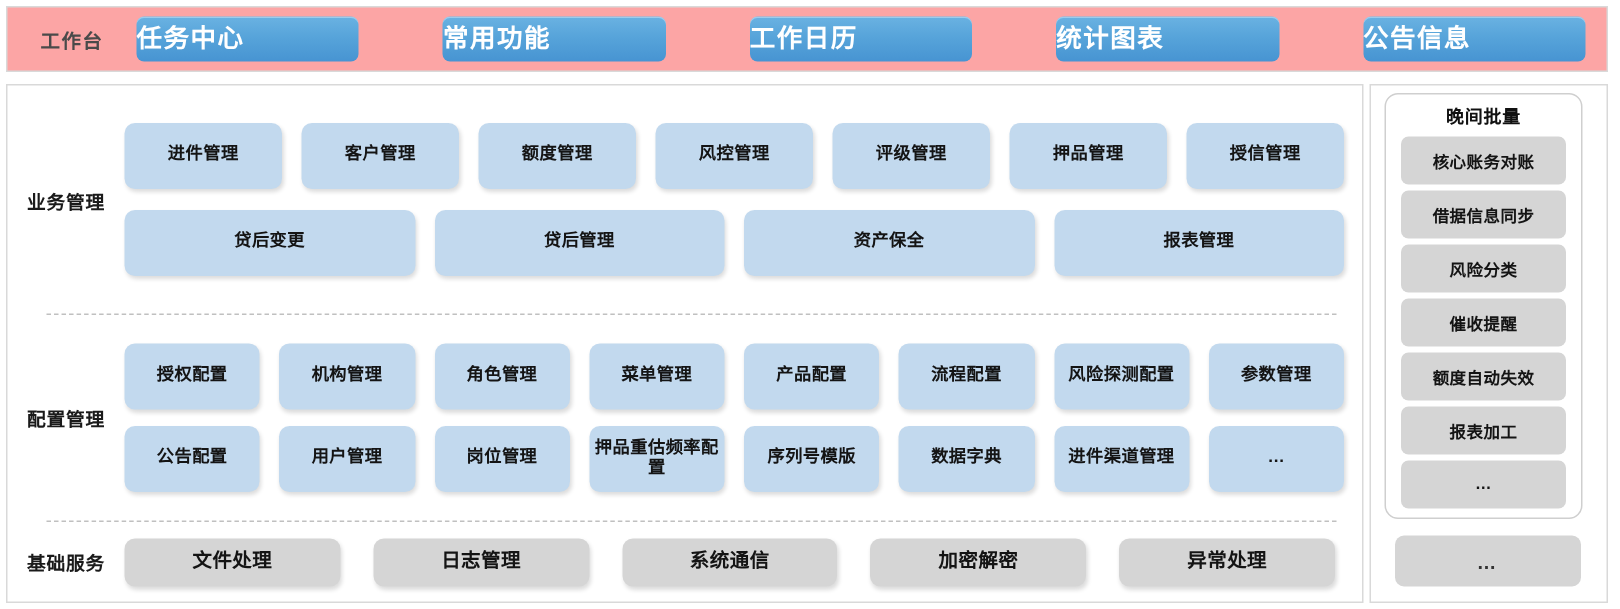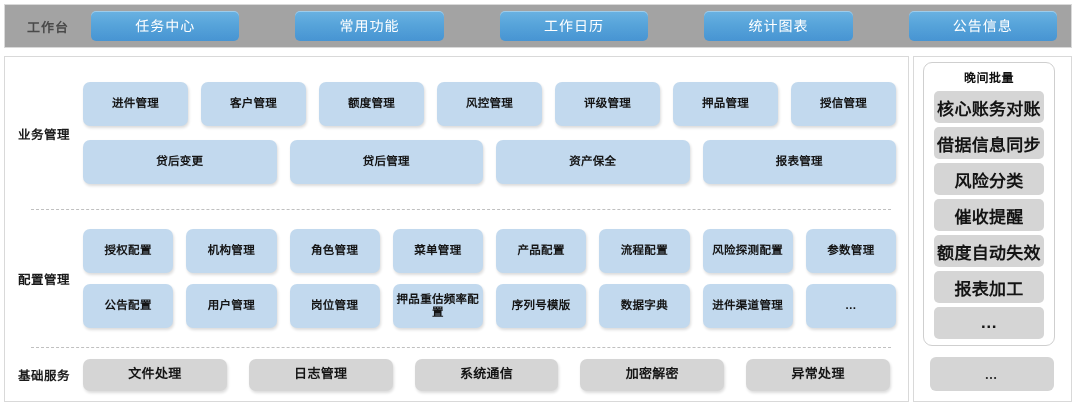--- a/index.html
+++ b/index.html
@@ -21,7 +21,7 @@
     top: 4px;
     width: 1068px;
     height: 44px;
-    background: #a3a3a3;
+    background: #fca5a5;
     border: 1px solid #d9d9d9;
     box-sizing: border-box;
     display: flex;

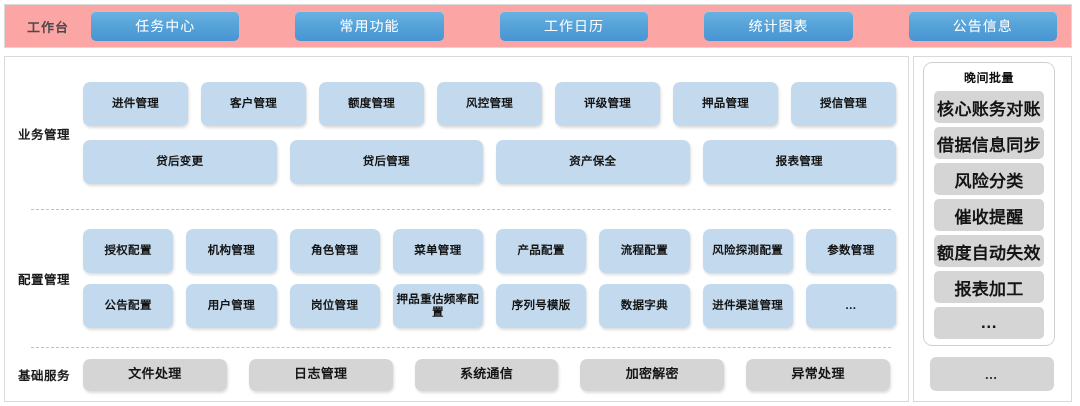--- a/index.html
+++ b/index.html
@@ -47,8 +47,8 @@
     flex: 1 1 0;
     height: 30px;
     line-height: 30px;
-    text-align: center;
-    font-size: 14px;
+    text-align: left;
+    font-size: 17px;
     color: #ffffff;
     letter-spacing: 1px;
     border-radius: 5px;
@@ -56,6 +56,7 @@
     box-shadow: inset 0 1px 0 rgba(255,255,255,0.35);
     cursor: pointer;
     user-select: none;
+    font-weight: bold;
   }
 
   

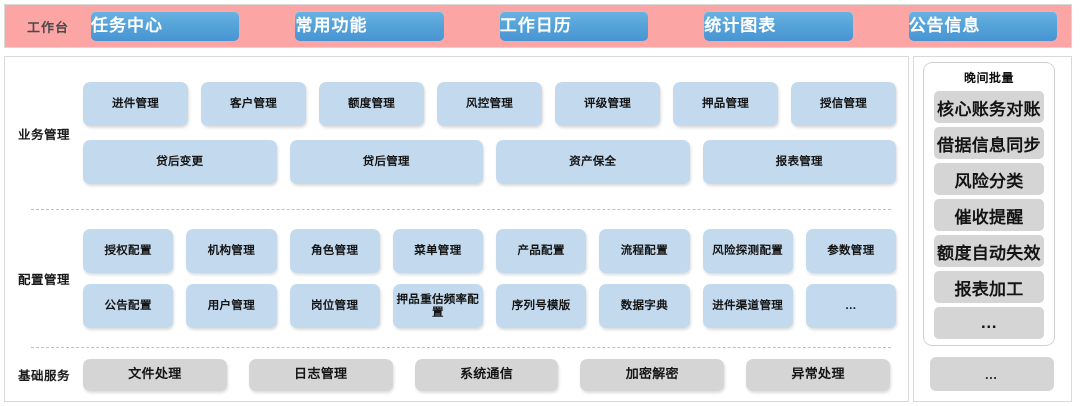--- a/index.html
+++ b/index.html
@@ -193,7 +193,7 @@
     display: flex;
     align-items: center;
     justify-content: center;
-    font-size: 17px;
+    font-size: 11px;
     font-weight: bold;
     color: #141414;
     letter-spacing: 0.3px;

